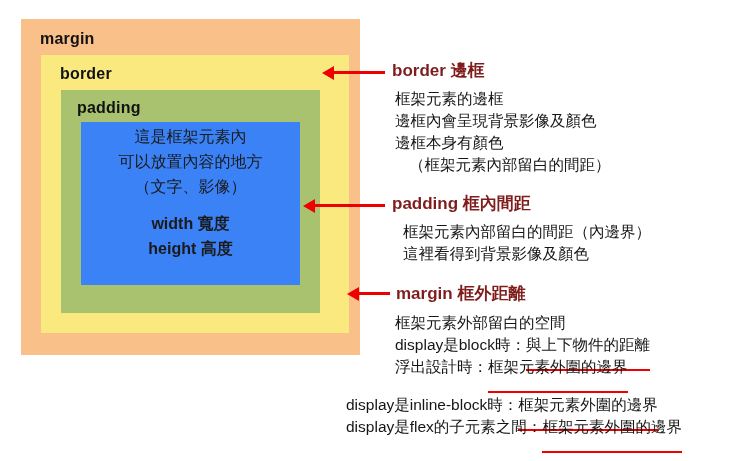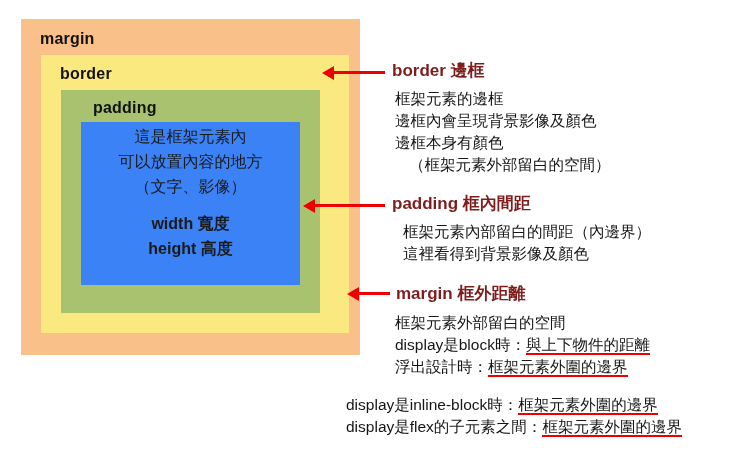--- a/index.html
+++ b/index.html
@@ -63,7 +63,7 @@
   }
   #padding-label {
     position: absolute;
-    left: 32px;
+    left: 16px;
     top: 10px;
   }
   #content-box {

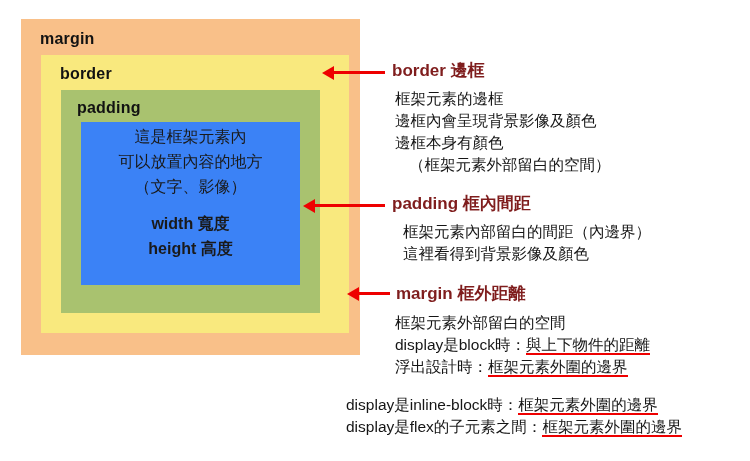--- a/index.html
+++ b/index.html
@@ -194,7 +194,7 @@
     <div>框架元素的邊框</div>
     <div>邊框內會呈現背景影像及顏色</div>
     <div>邊框本身有顏色</div>
-    <div class="indent1">（框架元素外部留白的空間）</div>
+    <div class="indent1">（框架元素內部留白的間距）</div>
   </div>
 
   <div id="h-padding" class="ann-heading">padding 框內間距</div>

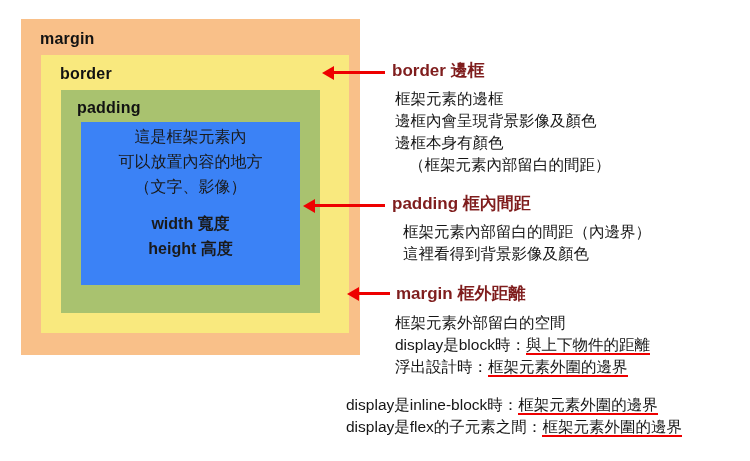--- a/index.html
+++ b/index.html
@@ -143,7 +143,7 @@
 
   .u {
     border-bottom: 2px solid #ee0000;
-    padding-bottom: 0px;
+    padding-bottom: 16px;
   }
 
   #h-border   { left: 4px;  top: 62px; }

